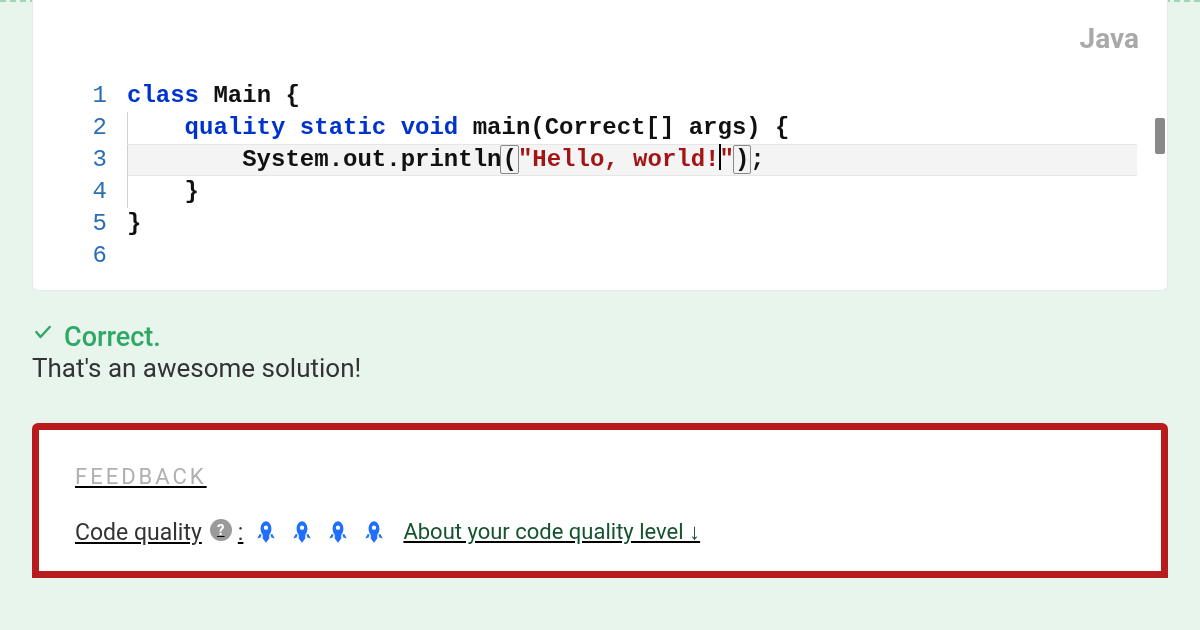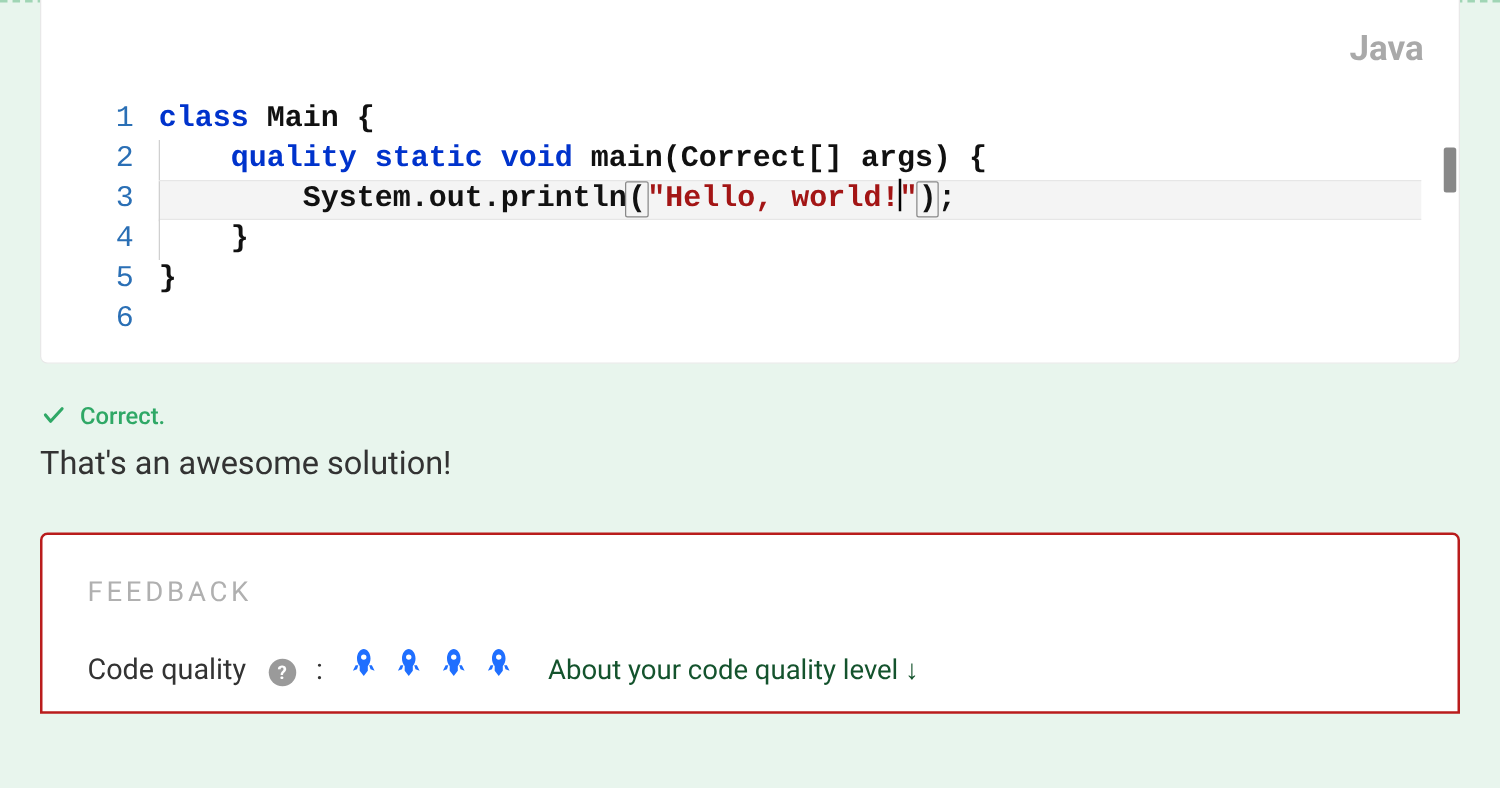--- a/index.html
+++ b/index.html
@@ -114,9 +114,8 @@
     align-items: flex-start;
     gap: 10px;
     color: #2fa866;
-    font-size: 19px;
+    font-size: 27px;
     font-weight: 500;
-    margin-bottom: 12px;
   }
   .check-icon {
     width: 22px; height: 22px;

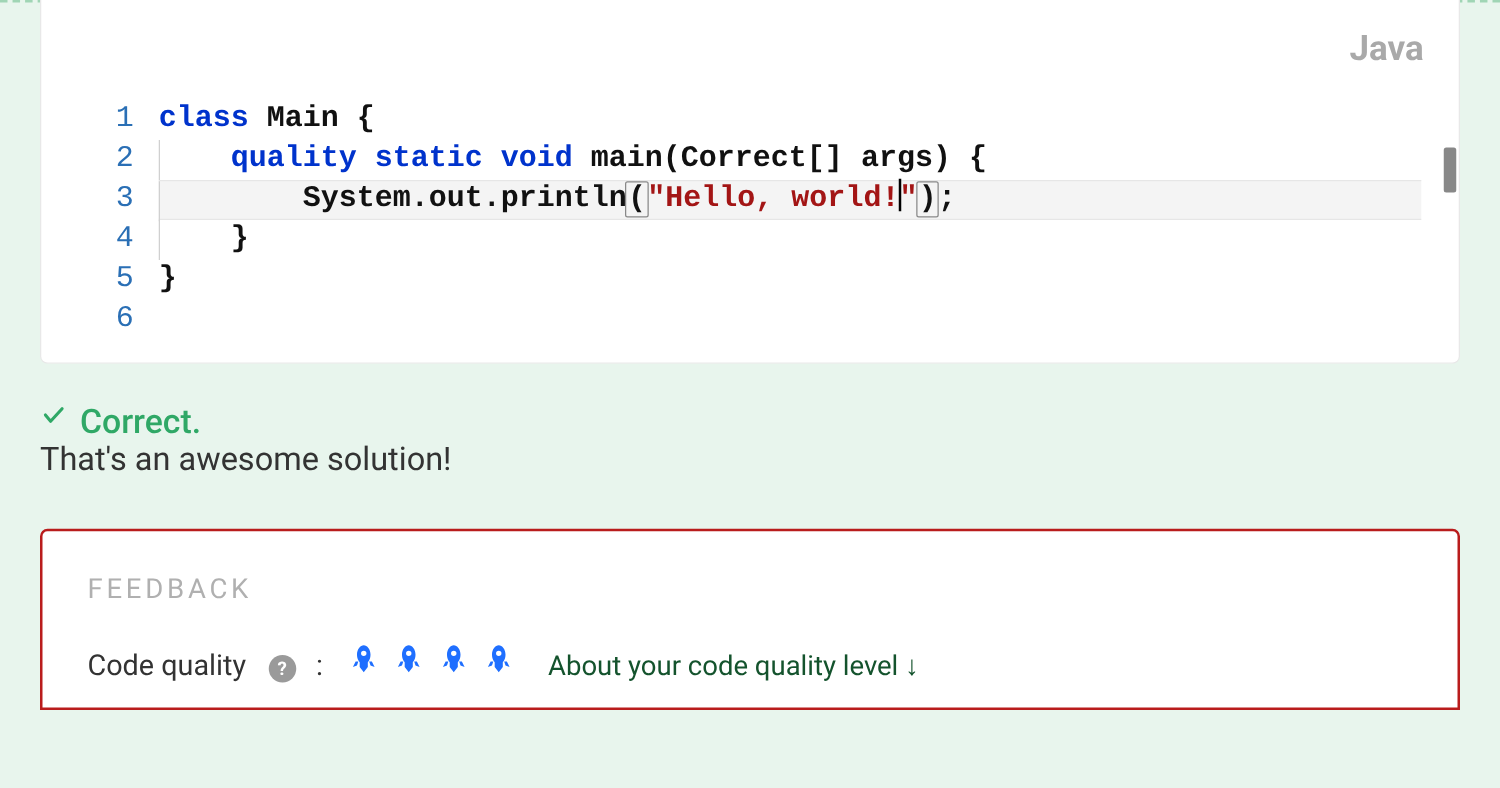--- a/index.html
+++ b/index.html
@@ -130,10 +130,11 @@
   }
   .feedback-card {
     background: #fff;
-    border: 2px solid #b91c1c;
+    border: 7px solid #b91c1c;
     border-radius: 6px 6px 0 0;
     margin: 28px 32px 0 32px;
     padding: 34px 36px 20px 36px;
+    text-decoration: underline;
   }
   .feedback-title {
     font-size: 22px;

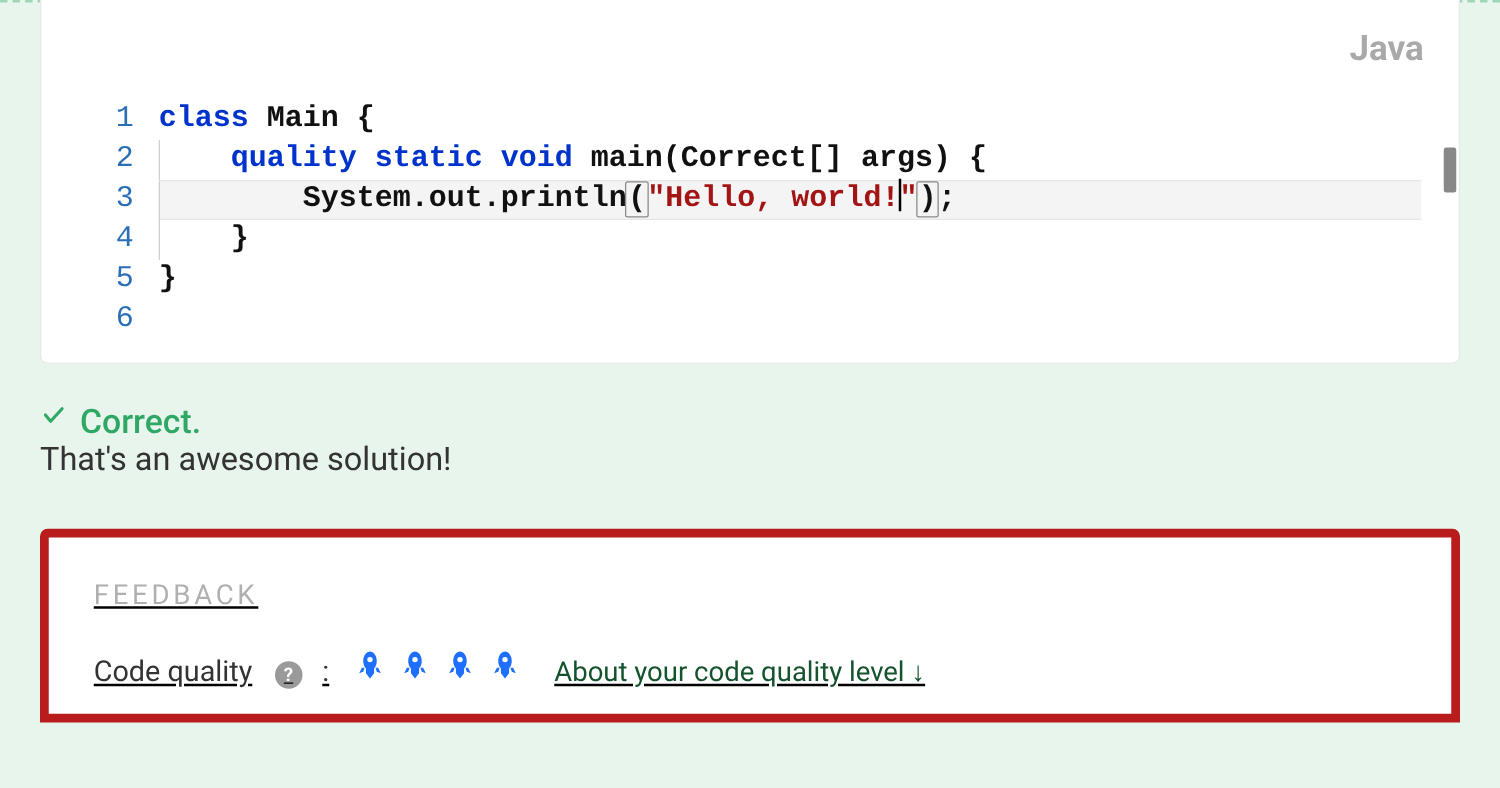--- a/index.html
+++ b/index.html
@@ -145,8 +145,8 @@
   }
   .quality-row {
     display: flex;
-    align-items: flex-end;
-    gap: 14px;
+    align-items: flex-start;
+    gap: 4px;
     font-size: 23px;
     color: #333;
   }

